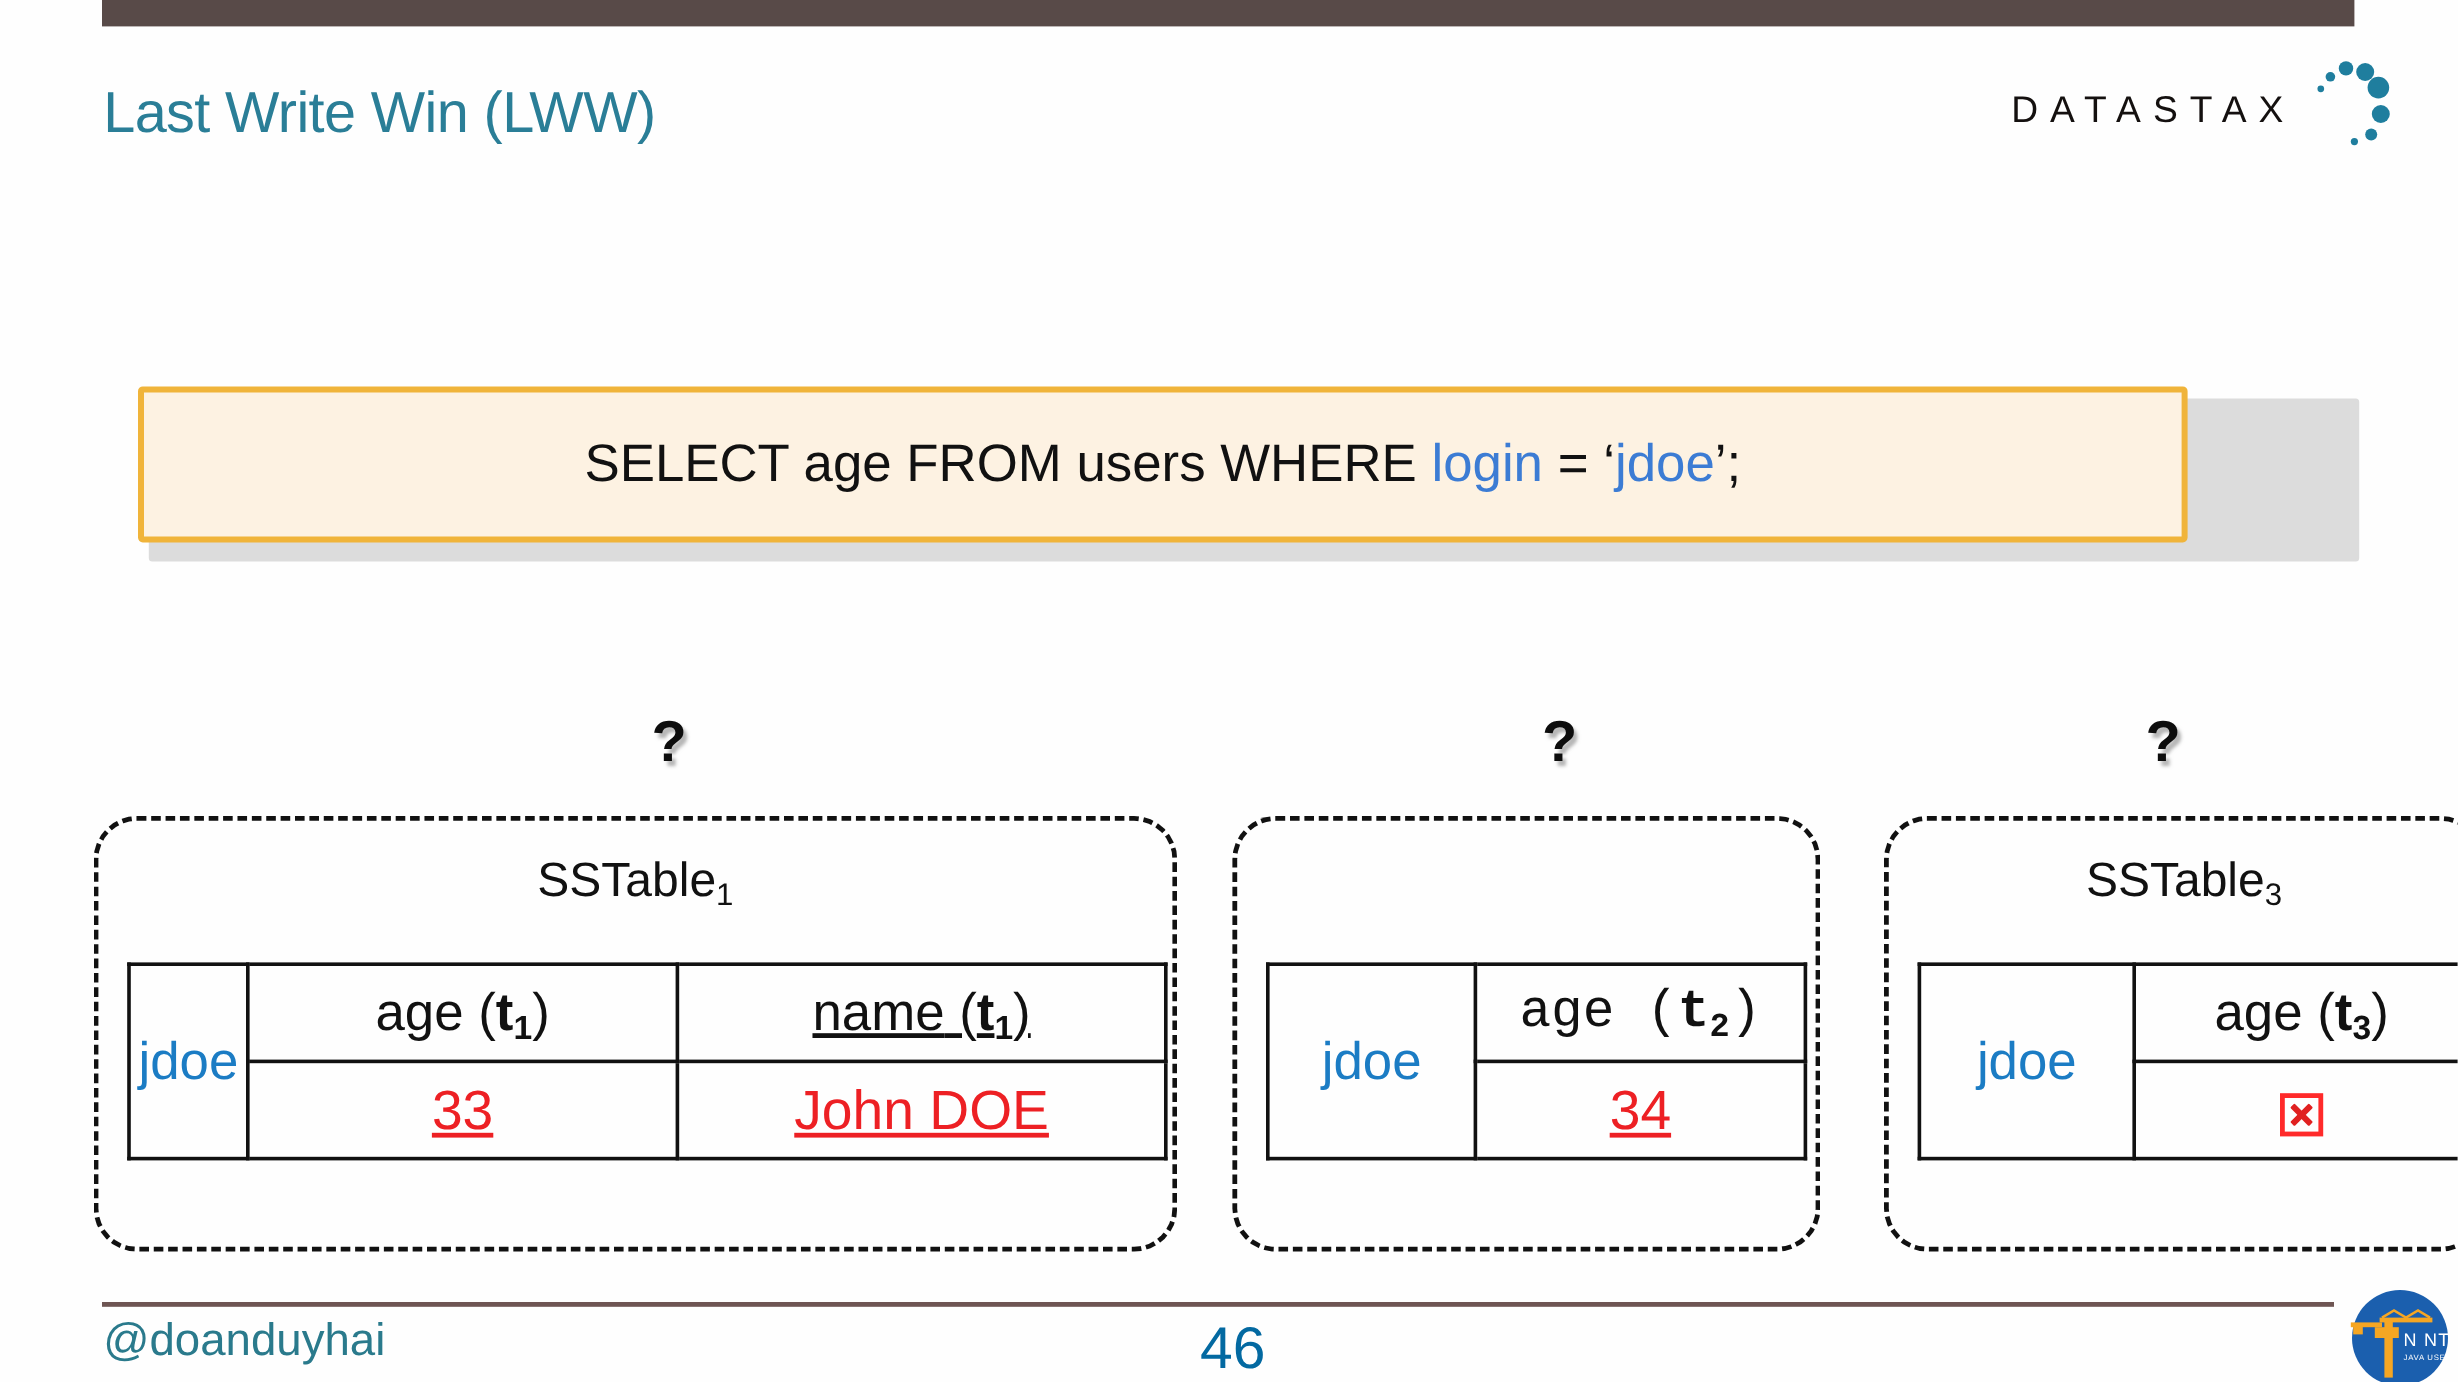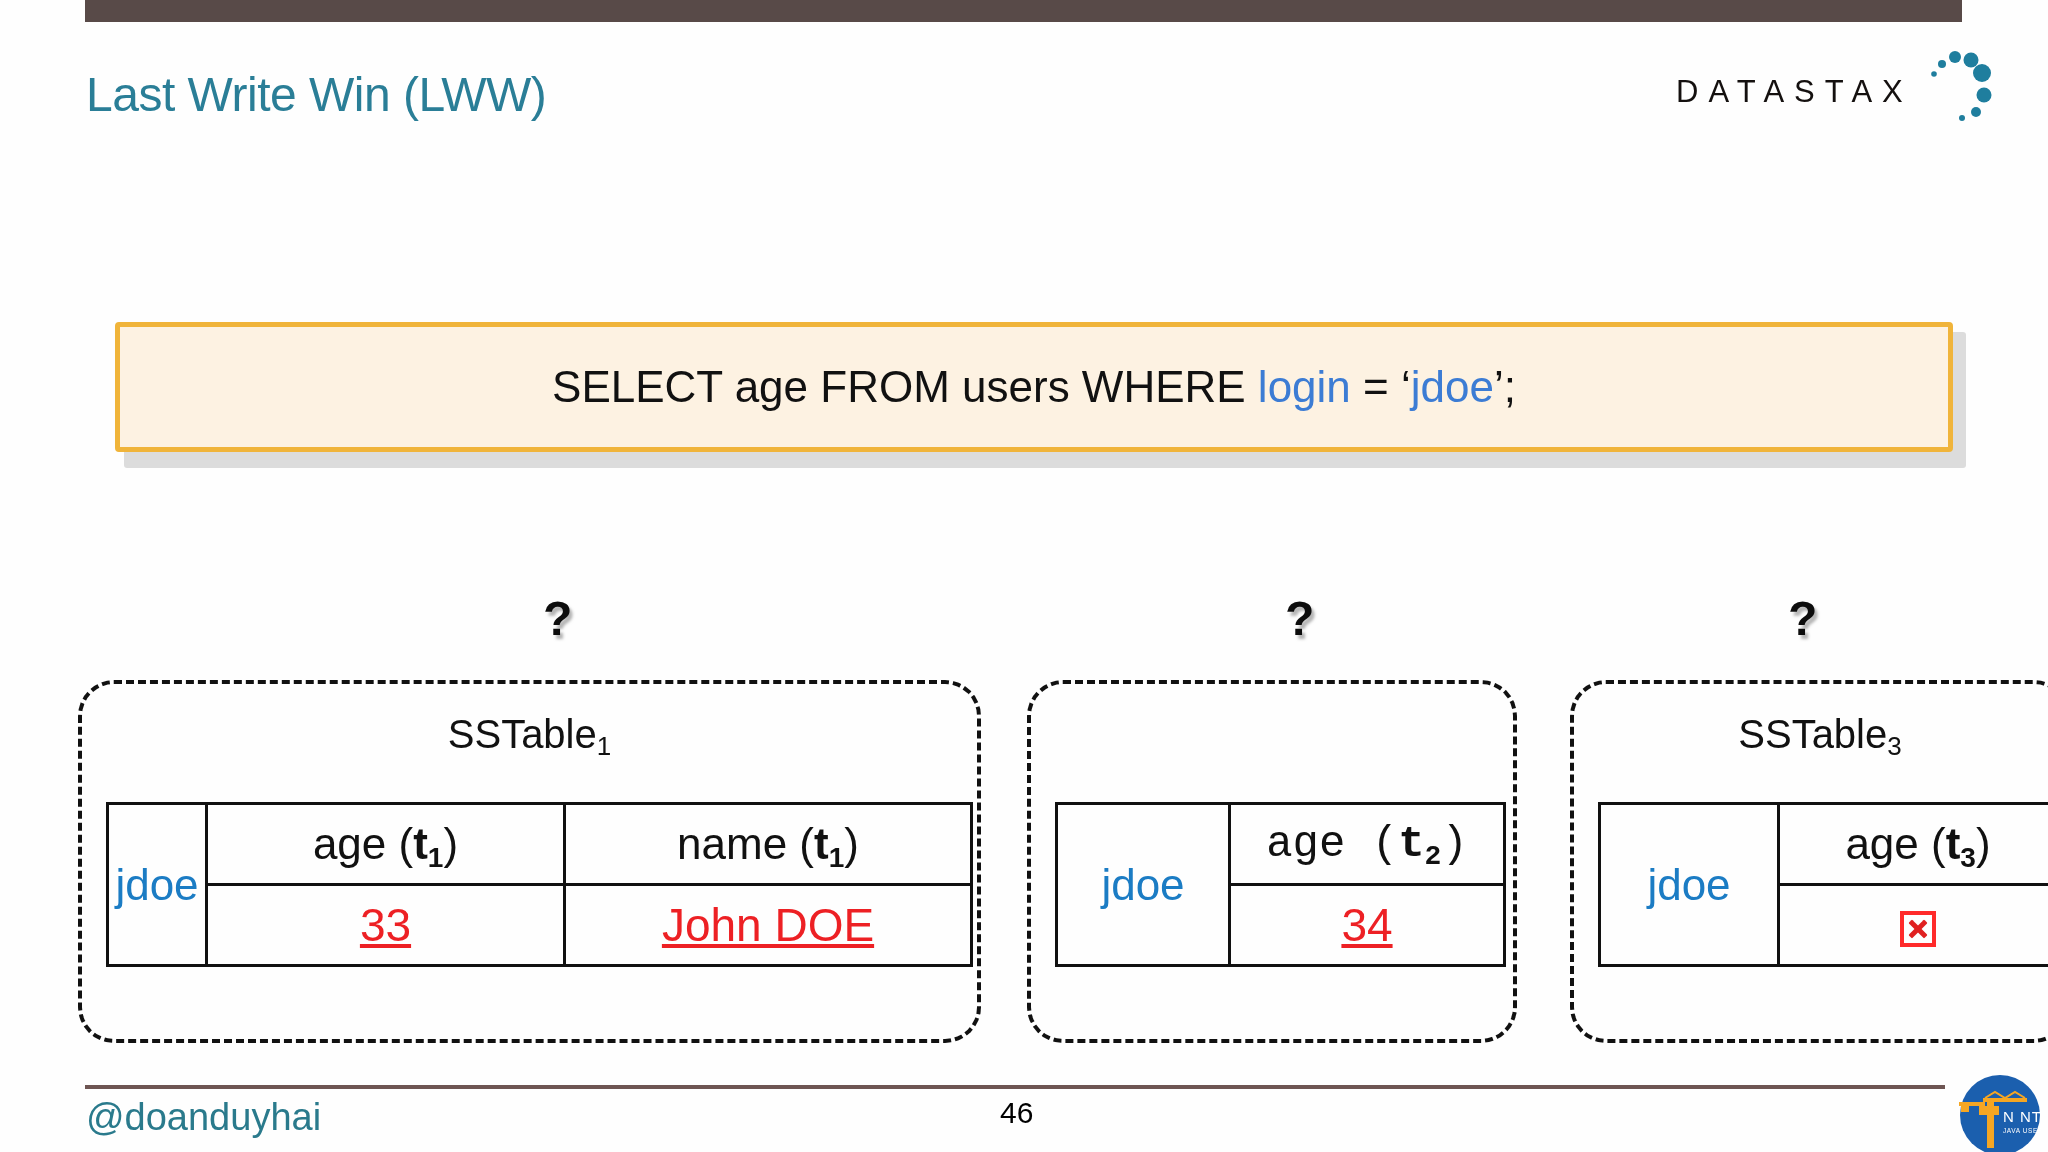--- a/index.html
+++ b/index.html
@@ -73,7 +73,7 @@
     position: absolute;
     left: 115px;
     top: 322px;
-    width: 1838px;
+    width: 1708px;
     height: 130px;
     background: #FDF2E2;
     border: 5px solid #F0B43A;

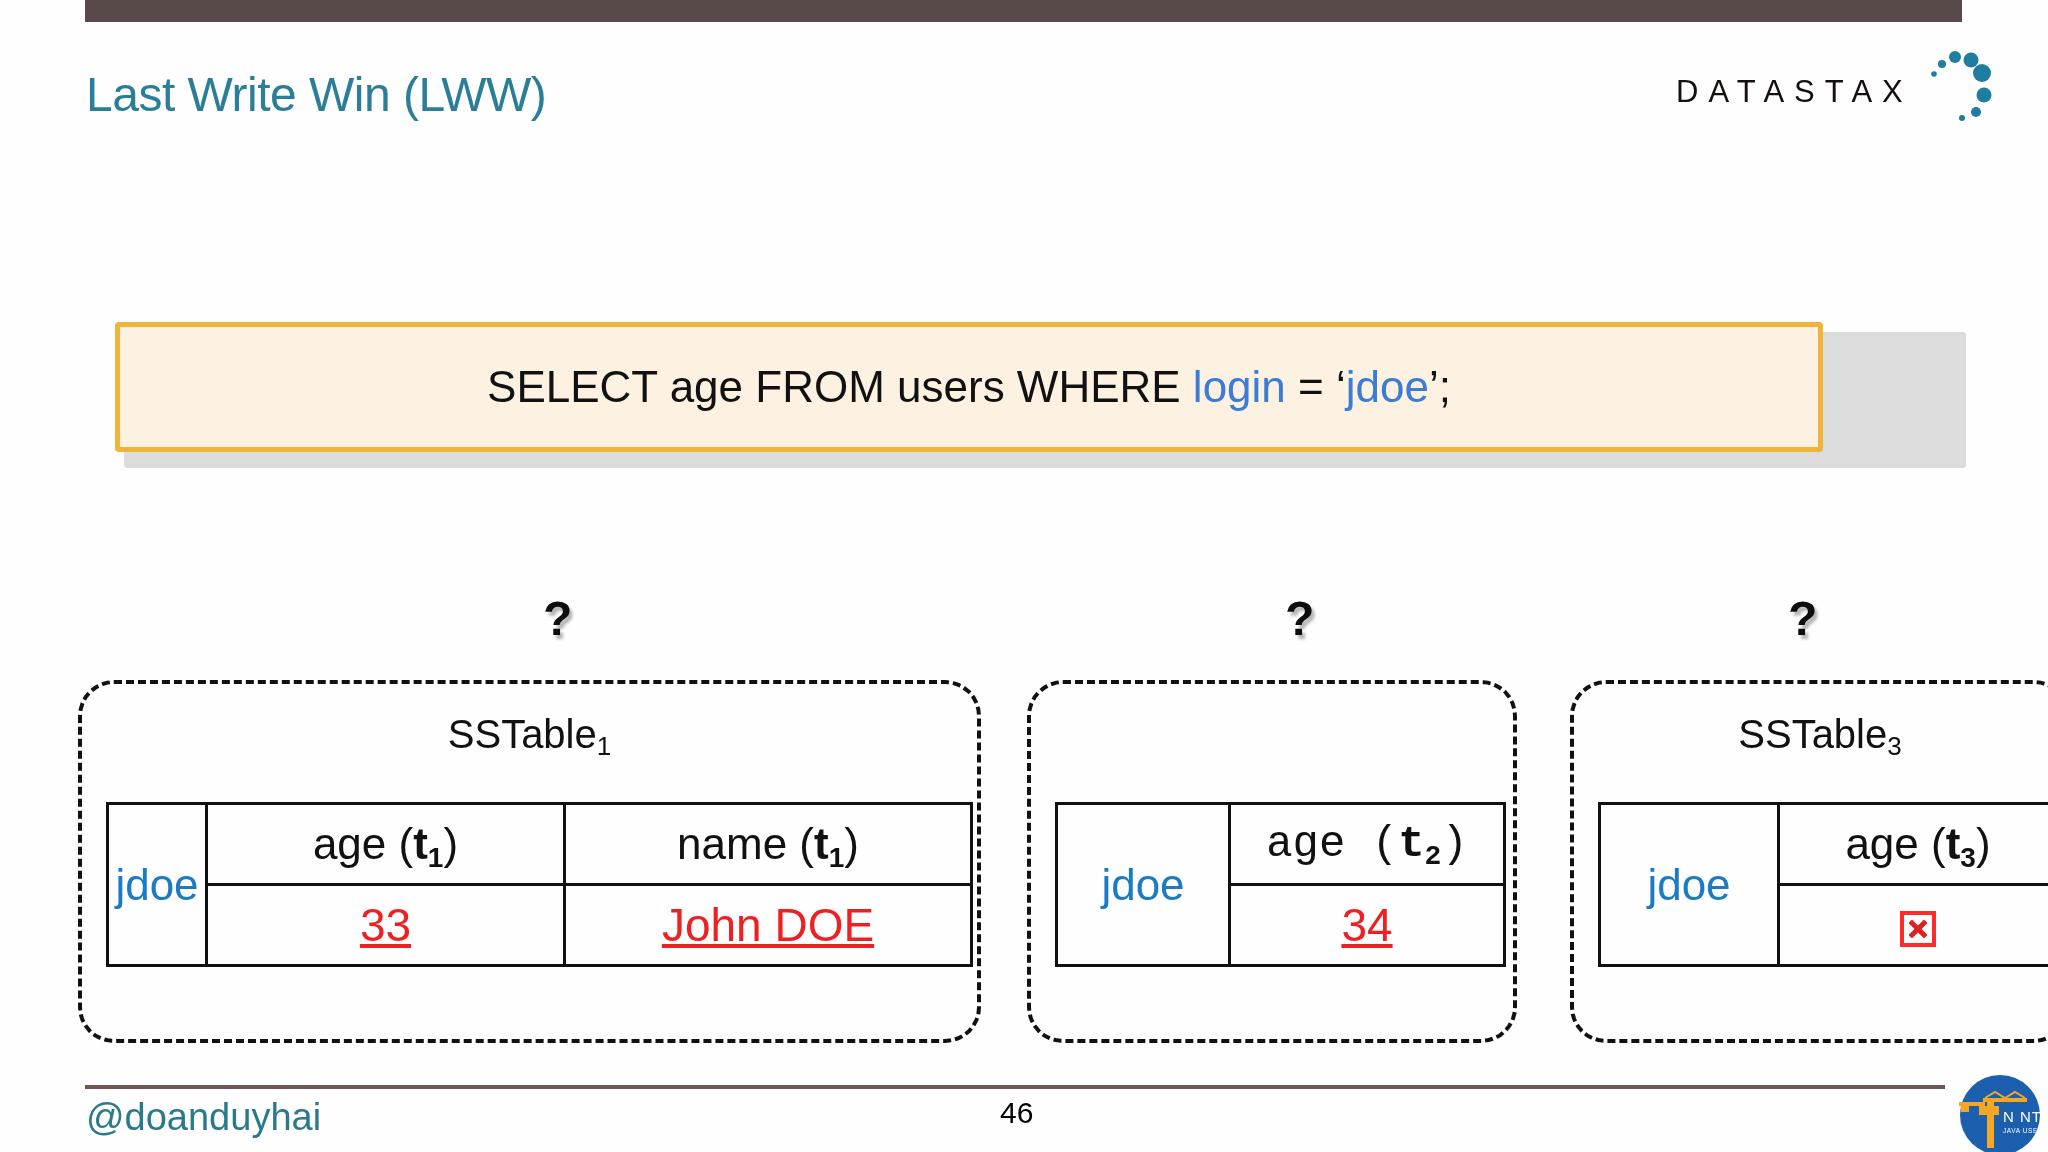--- a/index.html
+++ b/index.html
@@ -281,7 +281,7 @@
         <tr>
       <td class="cell-key" rowspan="2" style="width:96px;">jdoe</td>
       <td class="cell-head" style="width:355px;"><span>age</span> (<b>t</b><sub>1</sub>)</td>
-      <td class="cell-head" style="width:404px;"><span>name</span> (<b>t</b><sub>1</sub>)</td>
+      <td class="cell-head" style="width:404px;text-decoration:underline;"><span>name</span> (<b>t</b><sub>1</sub>)</td>
     </tr>
     <tr>
       <td class="cell-val">33</td>

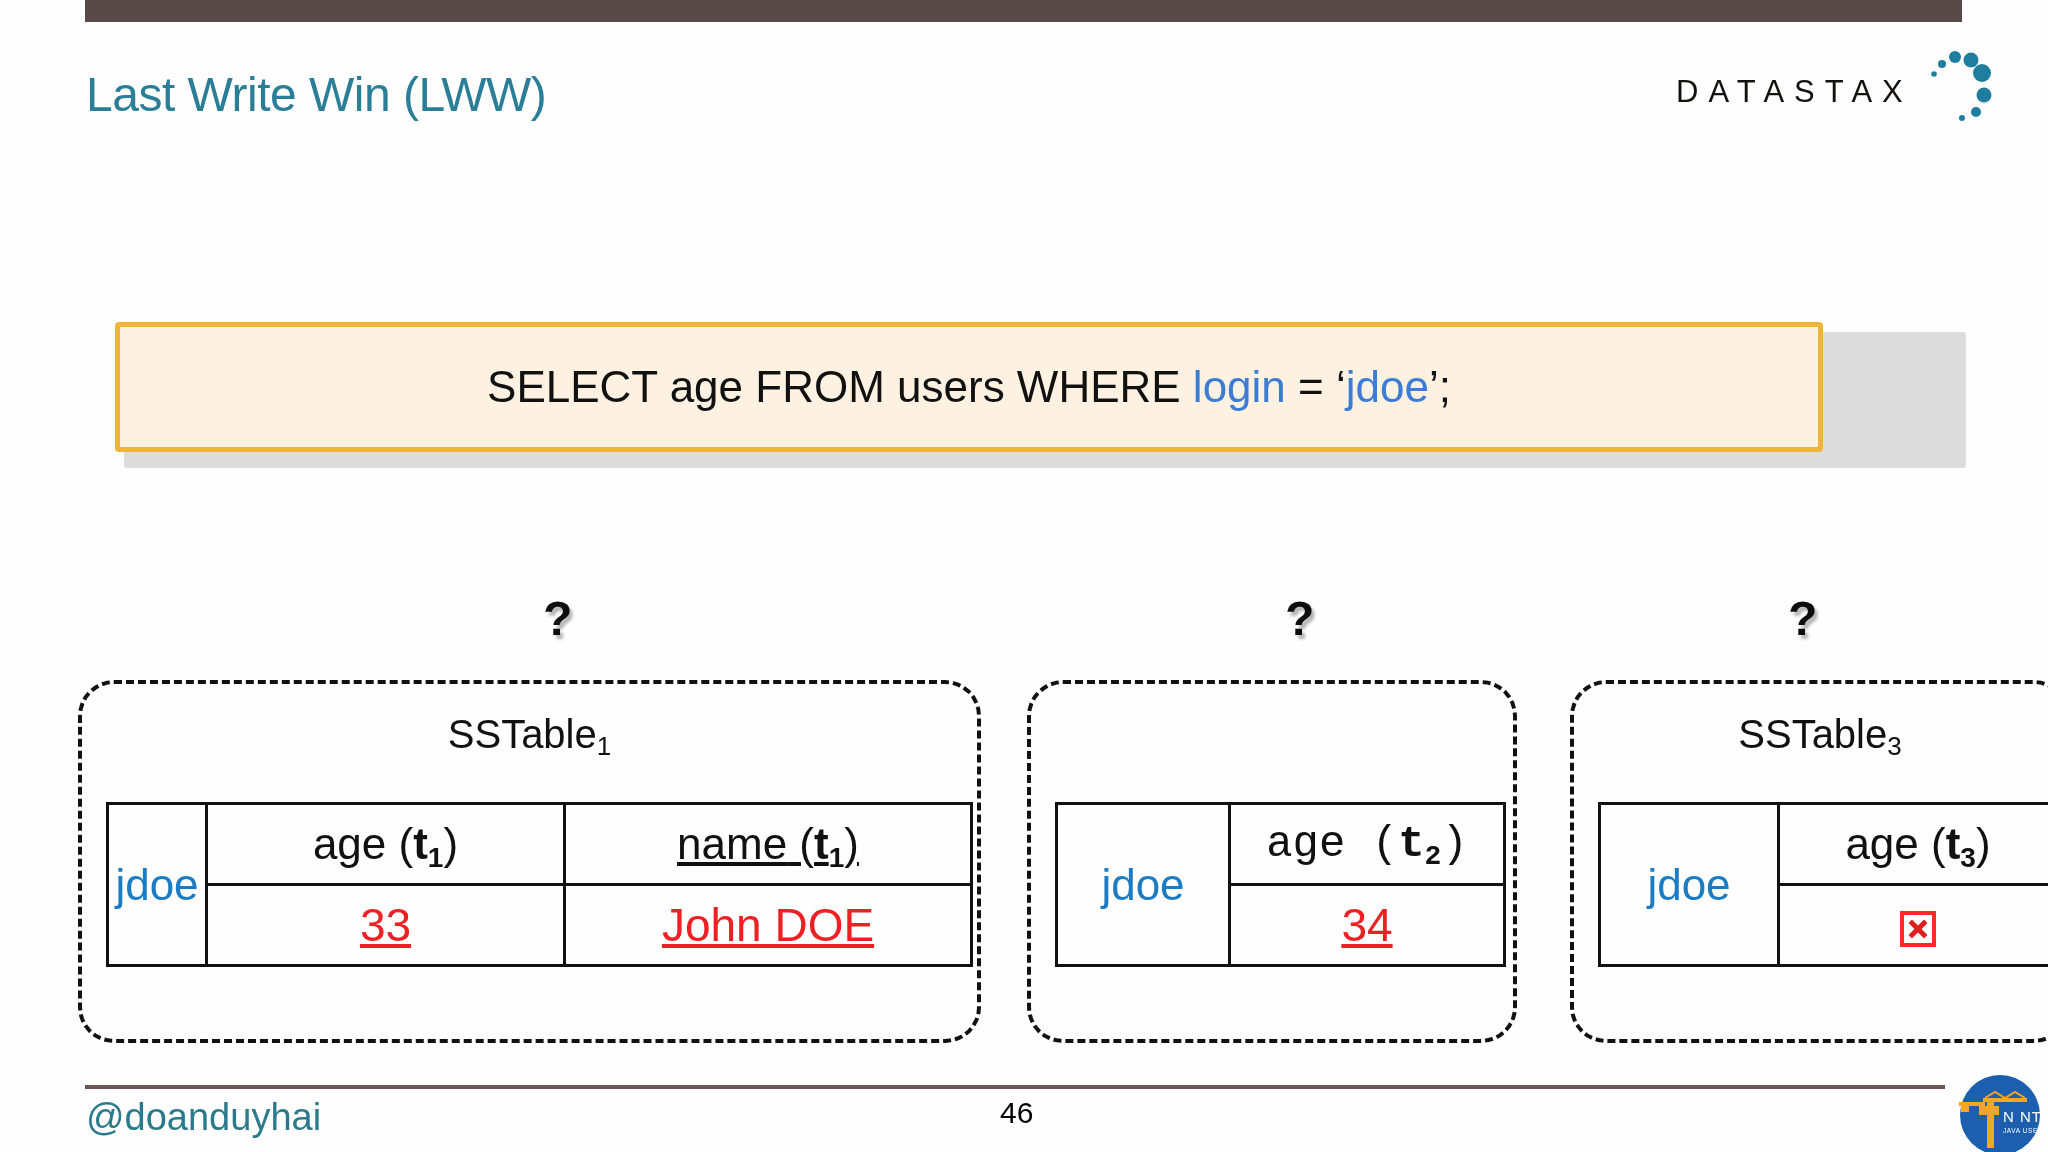--- a/index.html
+++ b/index.html
@@ -229,8 +229,8 @@
     position: absolute;
     left: 1000px;
     top: 1096px;
-    font-size: 30px;
-    color: #000000;
+    font-size: 49px;
+    color: #0369a1;
     font-family: "Liberation Sans", sans-serif;
     text-align: right;
   }

